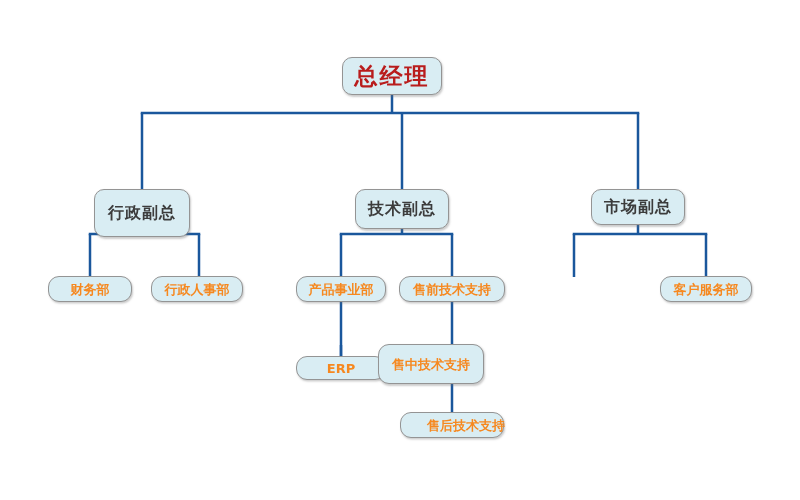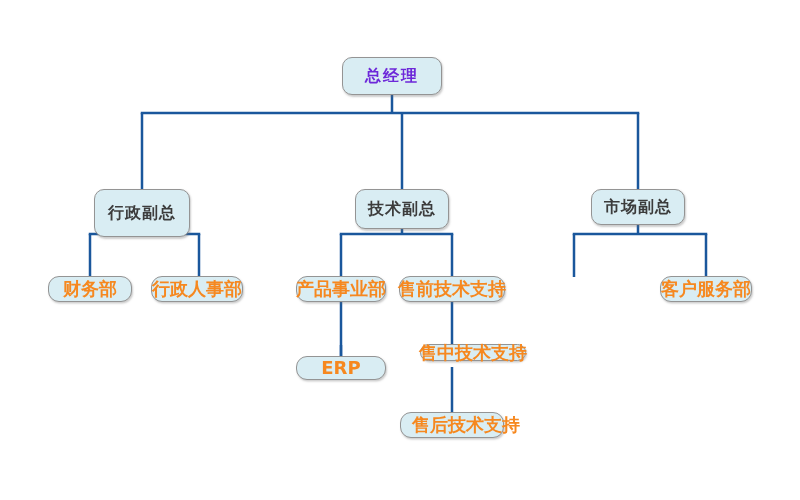--- a/index.html
+++ b/index.html
@@ -38,8 +38,8 @@
     line-height: 1;
   }
   .node.l1 {
-    font-size: 16px;
-    color: #6d28d9;
+    font-size: 23px;
+    color: #b91c1c;
     border-radius: 10px;
     letter-spacing: 2px;
   }

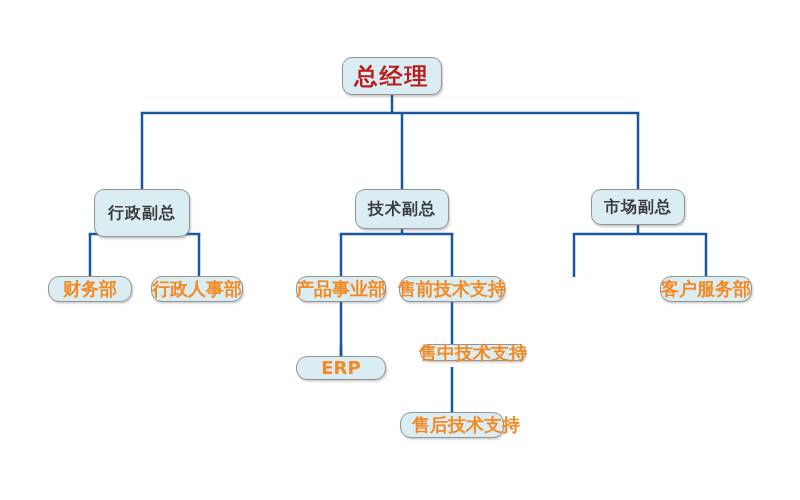--- a/index.html
+++ b/index.html
@@ -50,7 +50,7 @@
     letter-spacing: 1px;
   }
   .node.l3 {
-    font-size: 18px;
+    font-size: 13px;
     color: var(--dept-color, #f6881f);
     border-radius: 11px;
   }

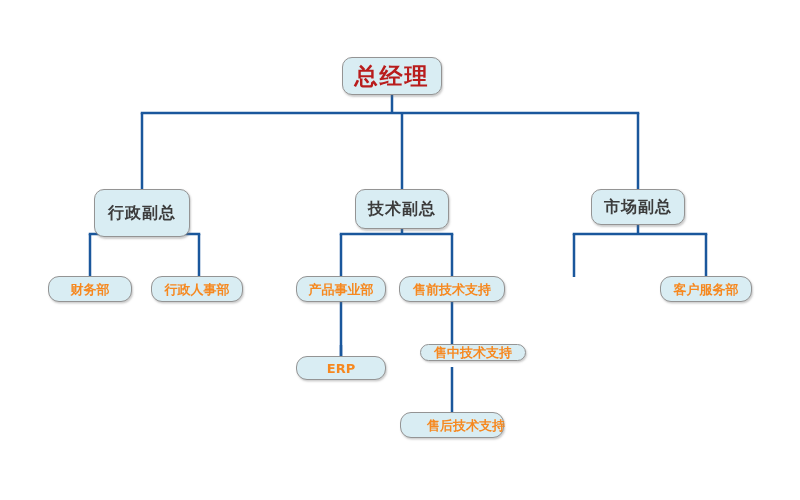--- a/index.html
+++ b/index.html
@@ -95,7 +95,7 @@
     <div class="node l3" style="left: 399px; top: 276px; width: 106px; height: 26px;">售前技术支持</div>
     <div class="node l3" style="left: 660px; top: 276px; width: 92px; height: 26px; font-family: Liberation Serif, serif;">客户服务部</div>
     <div class="node l3" style="left: 296px; top: 356px; width: 90px; height: 24px;">ERP</div>
-    <div class="node l3" style="left: 420px; top: 344px; width: 106px; height: 17px;">售中技术支持</div>
+    <div class="node l3" style="left: 378px; top: 344px; width: 106px; height: 40px;">售中技术支持</div>
     <div class="node l3" style="left: 400px; top: 412px; width: 104px; height: 26px; padding-left: 28px;">售后技术支持</div>
   </div>
 

